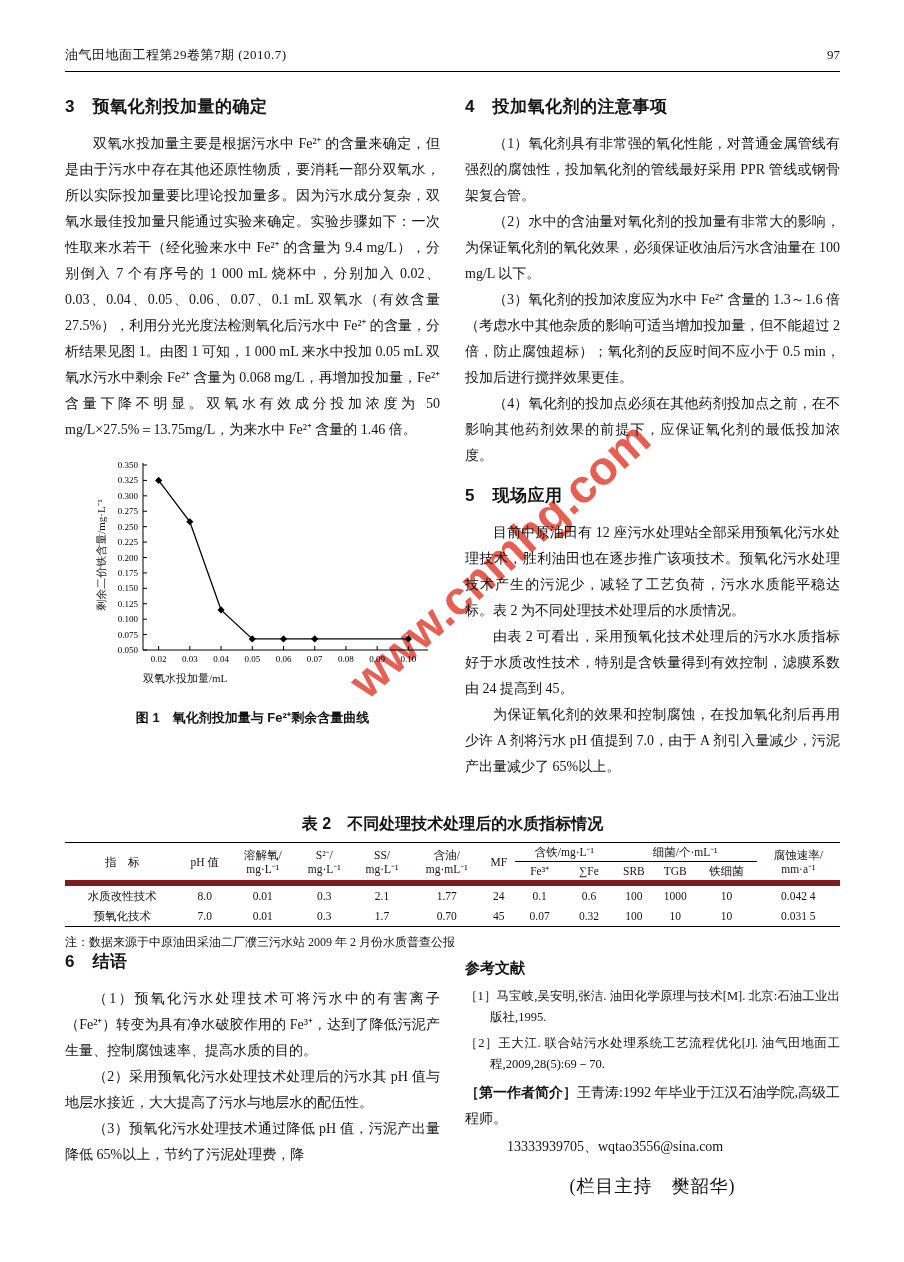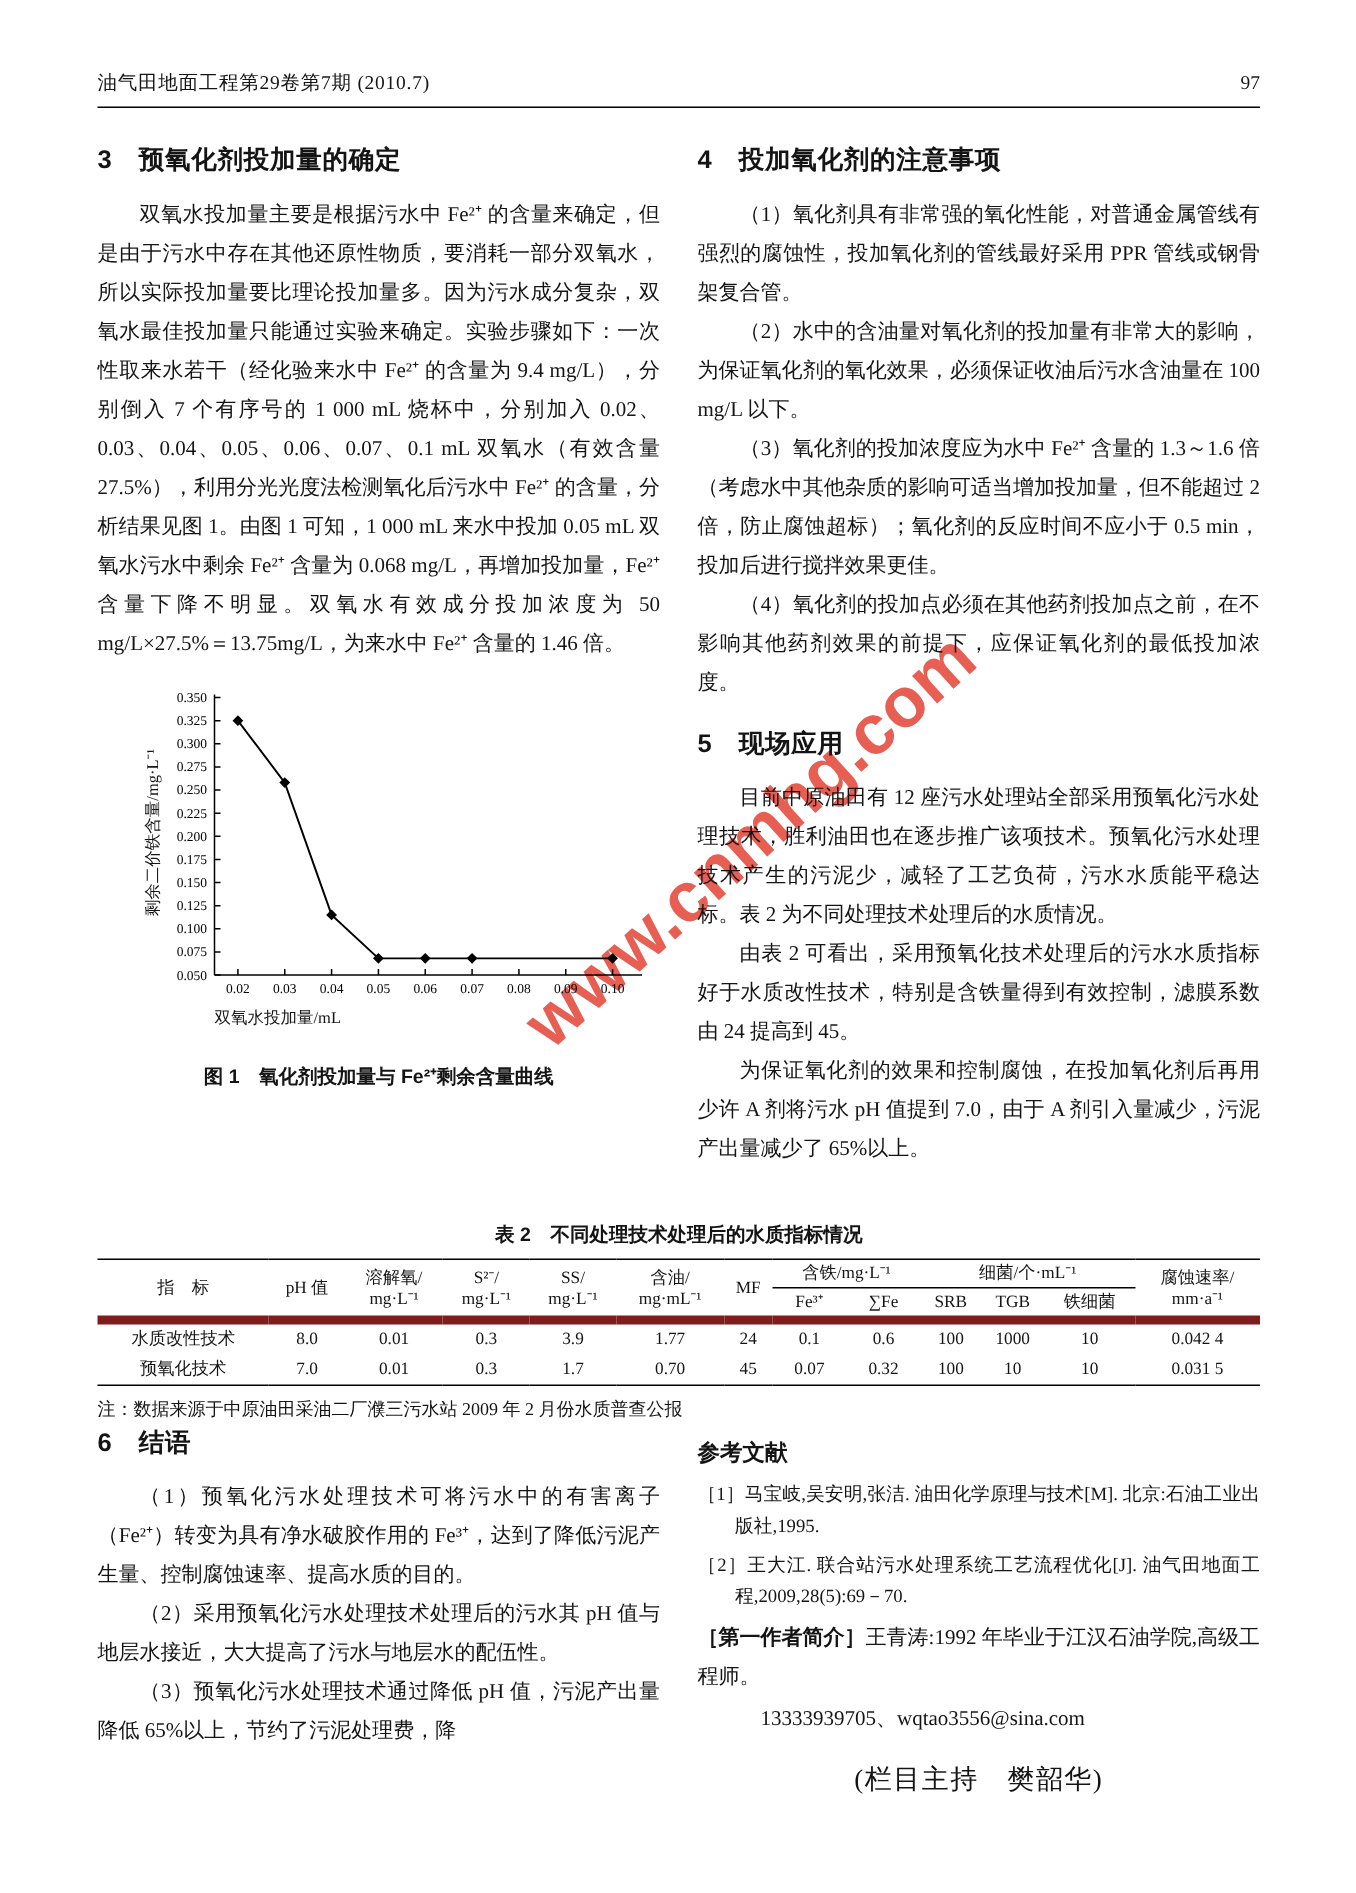--- a/index.html
+++ b/index.html
@@ -32,7 +32,7 @@
                text-align:center;margin-top:8px;}
   
   .table-block{position:absolute;left:65px;top:814px;width:775px;}
-  .tbl-caption{font-family:"Liberation Sans", sans-serif;font-weight:bold;font-size:13px;
+  .tbl-caption{font-family:"Liberation Sans", sans-serif;font-weight:bold;font-size:16px;
                text-align:center;margin-bottom:7px;}
   table.data{width:100%;border-collapse:collapse;font-size:11.5px;
              border-top:1.6px solid #000;border-bottom:1.6px solid #000;}

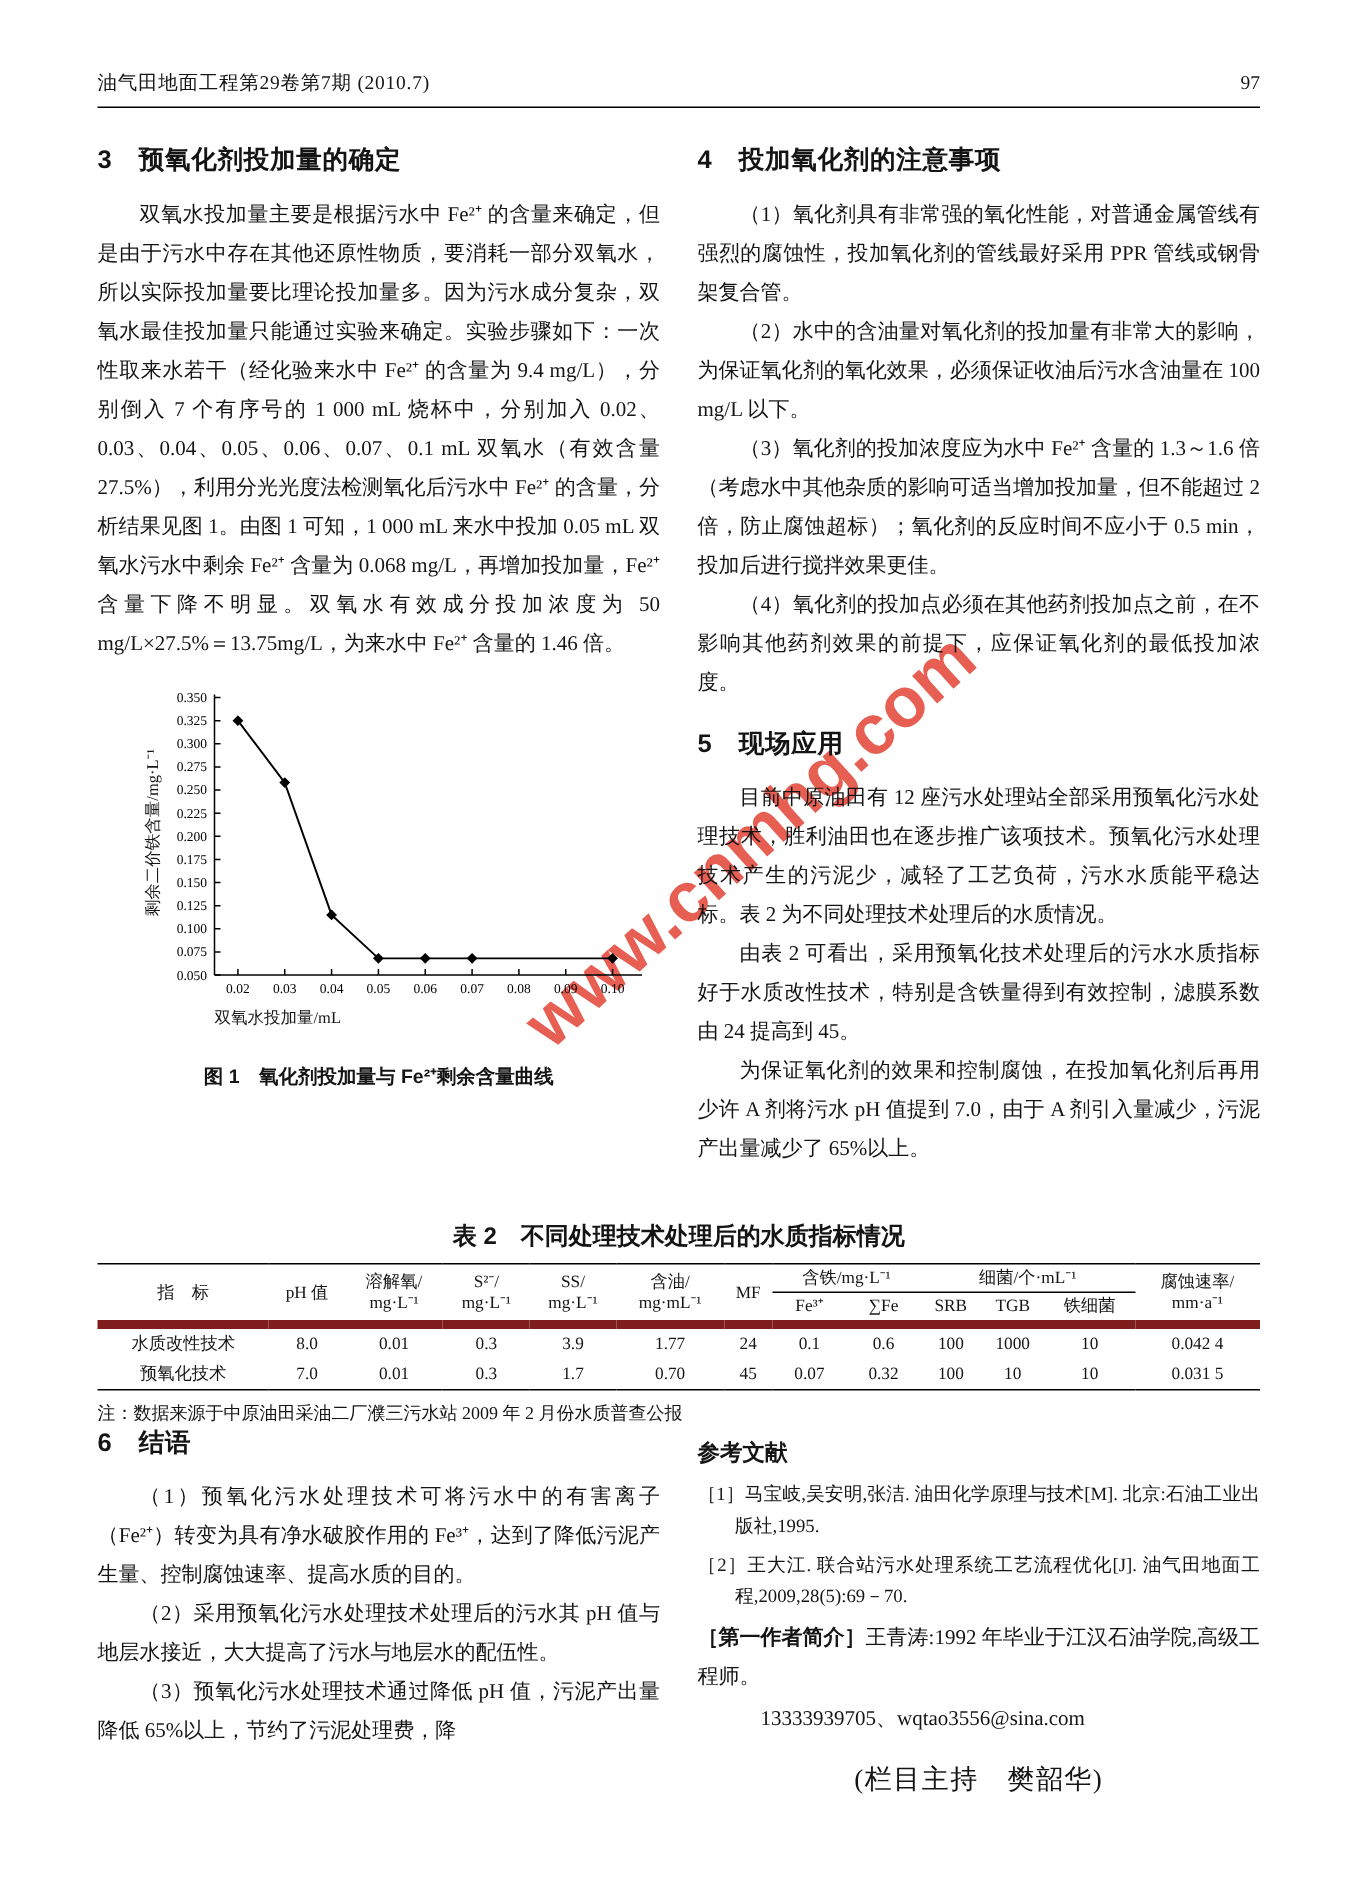--- a/index.html
+++ b/index.html
@@ -182,7 +182,7 @@
             <td>8.0</td>
             <td>0.01</td>
             <td>0.3</td>
-            <td>3.9</td>
+            <td>2.1</td>
             <td>1.77</td>
             <td>24</td>
             <td>0.1</td>

